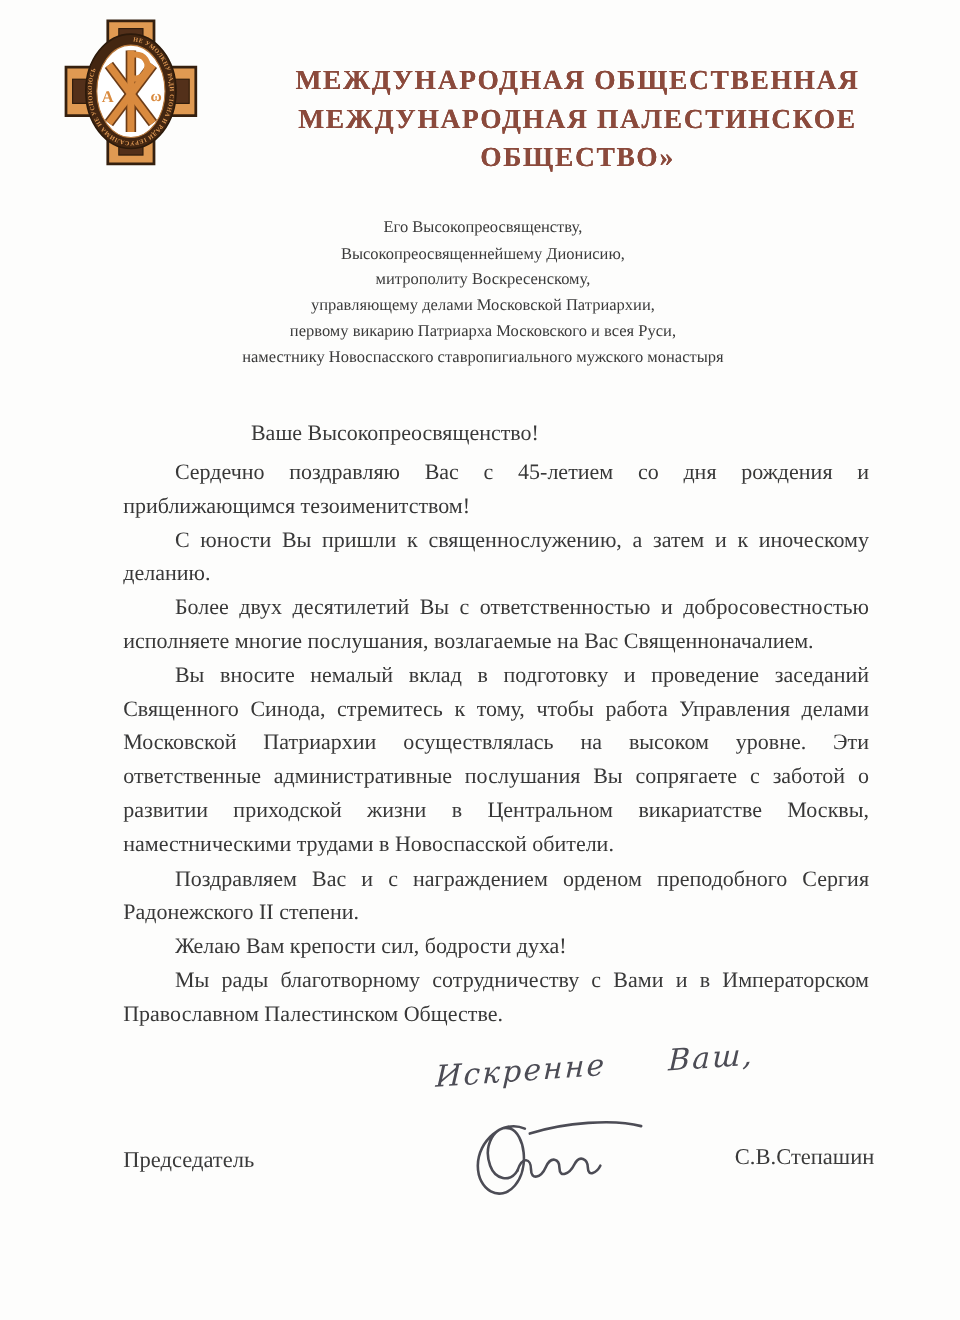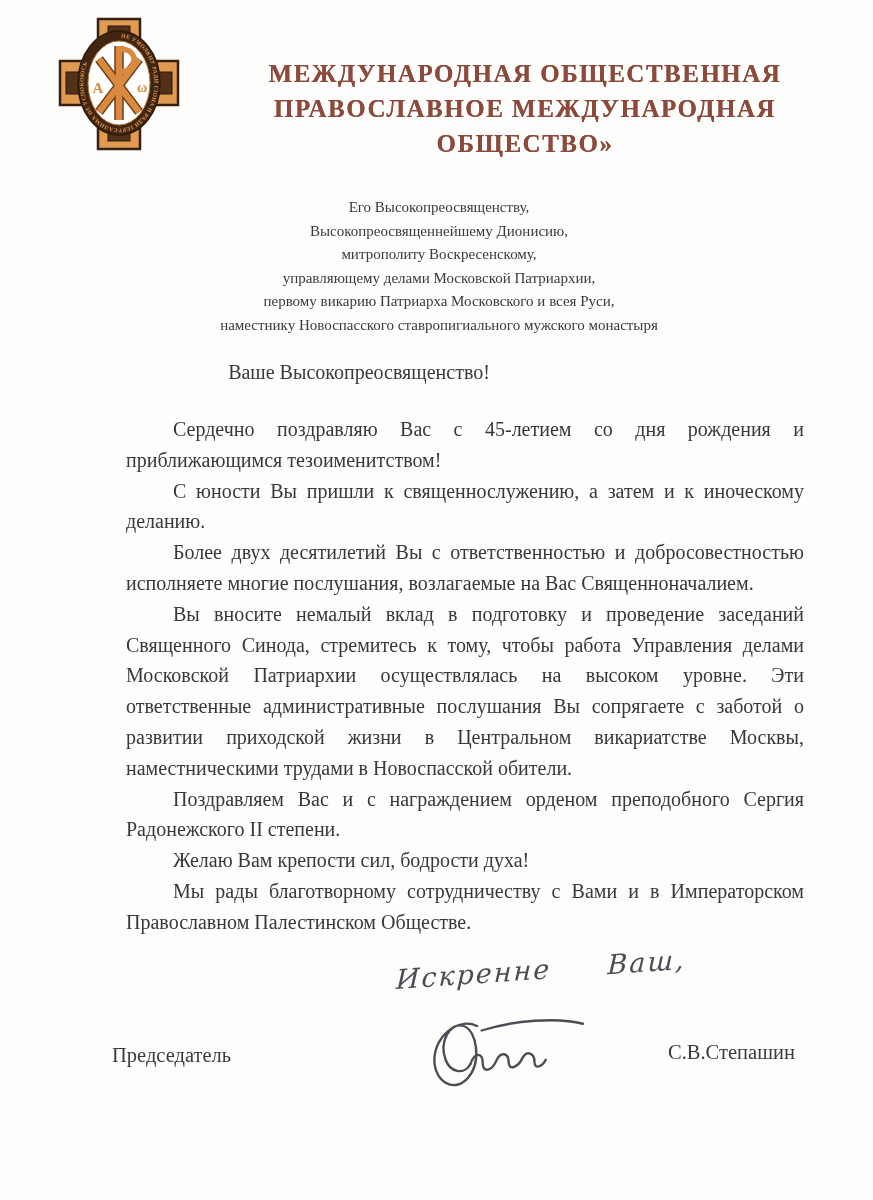--- a/index.html
+++ b/index.html
@@ -144,7 +144,7 @@
 
   <div class="org-title">
     <div>МЕЖДУНАРОДНАЯ ОБЩЕСТВЕННАЯ</div>
-    <div>ПРАВОСЛАВНОЕ МЕЖДУНАРОДНАЯ ОБЩЕСТВО»</div>
+    <div>МЕЖДУНАРОДНАЯ ПАЛЕСТИНСКОЕ ОБЩЕСТВО»</div>
   </div>
 
   <div class="recipient">

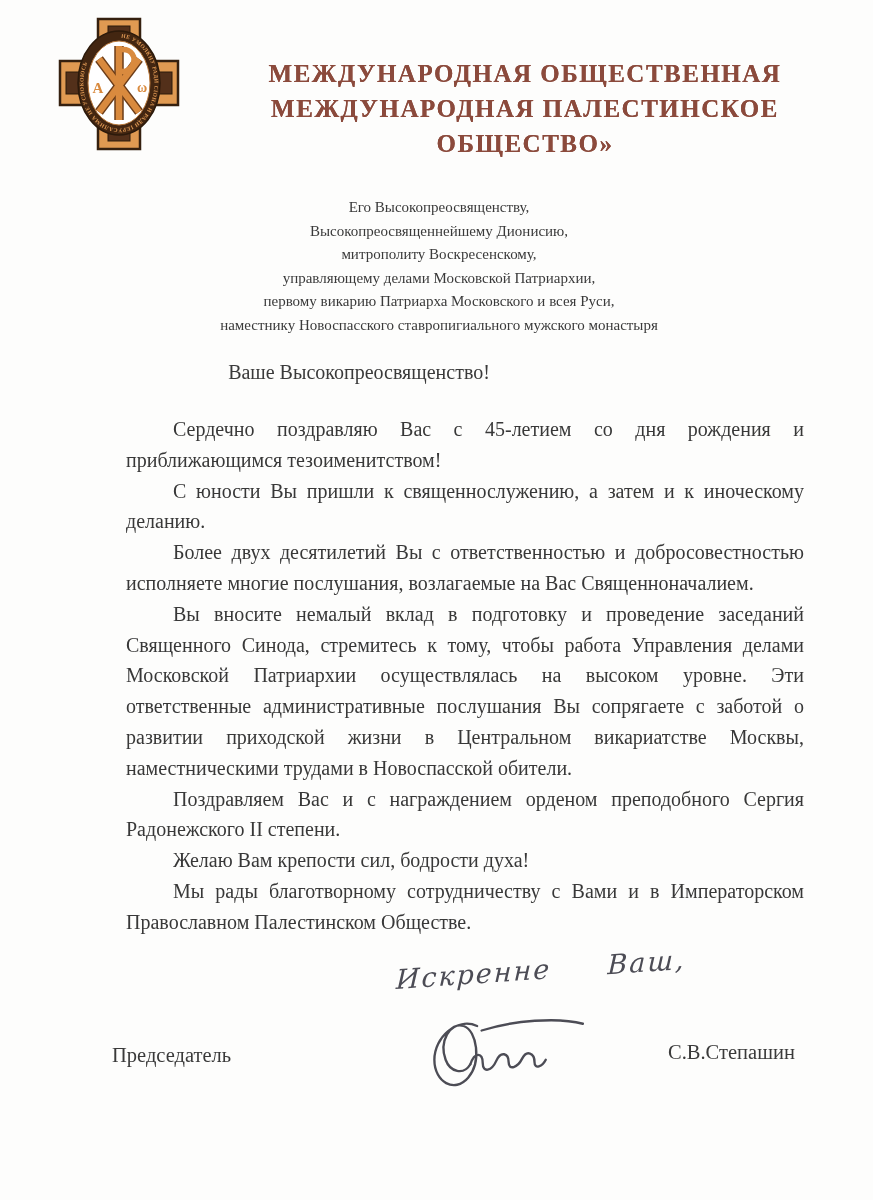--- a/index.html
+++ b/index.html
@@ -48,7 +48,7 @@
   
   .salutation {
     position: absolute;
-    left: 0; top: 361px;
+    left: 0; top: 383px;
     width: 718px;
     text-align: center;
     font-size: 20px;

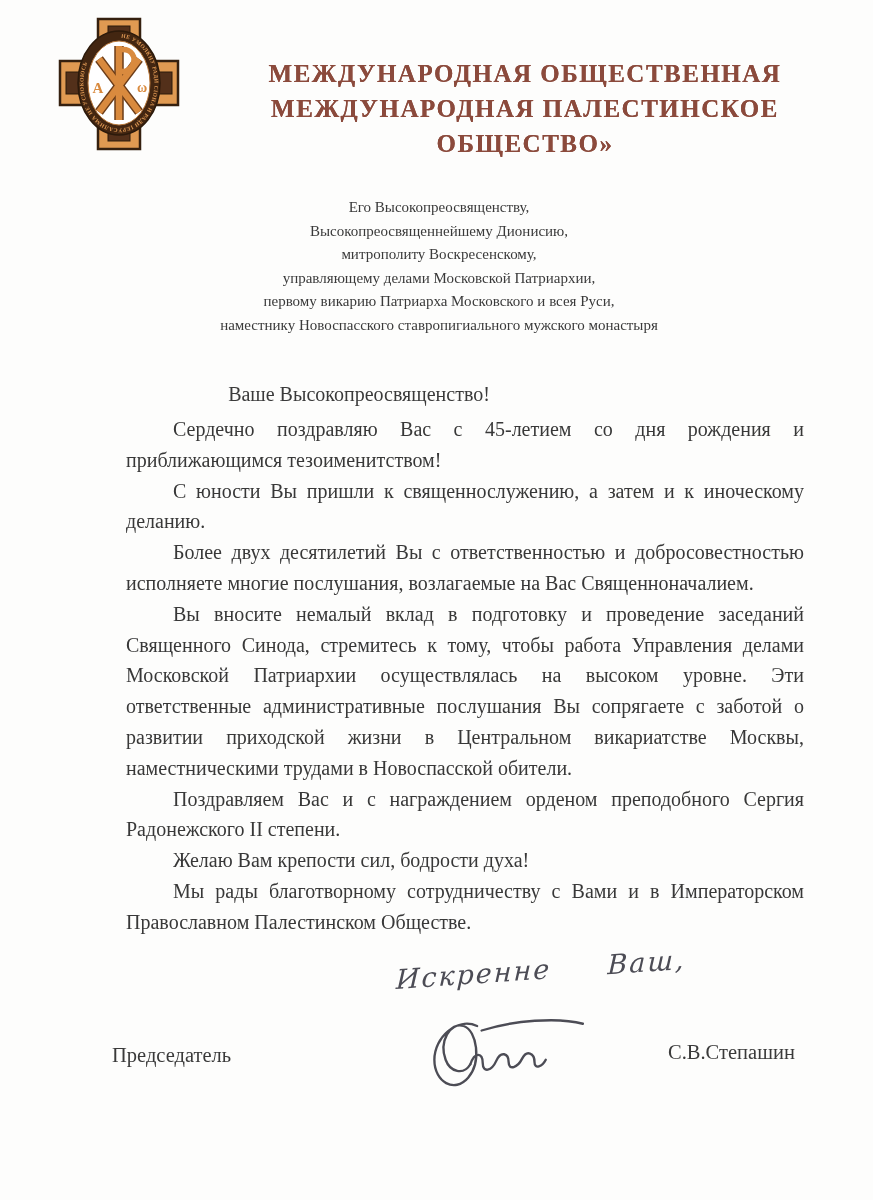--- a/index.html
+++ b/index.html
@@ -58,7 +58,7 @@
   
   .letter-body {
     position: absolute;
-    left: 126px; top: 414px;
+    left: 112px; top: 414px;
     width: 678px;
     font-size: 20px;
     line-height: 30.8px;

